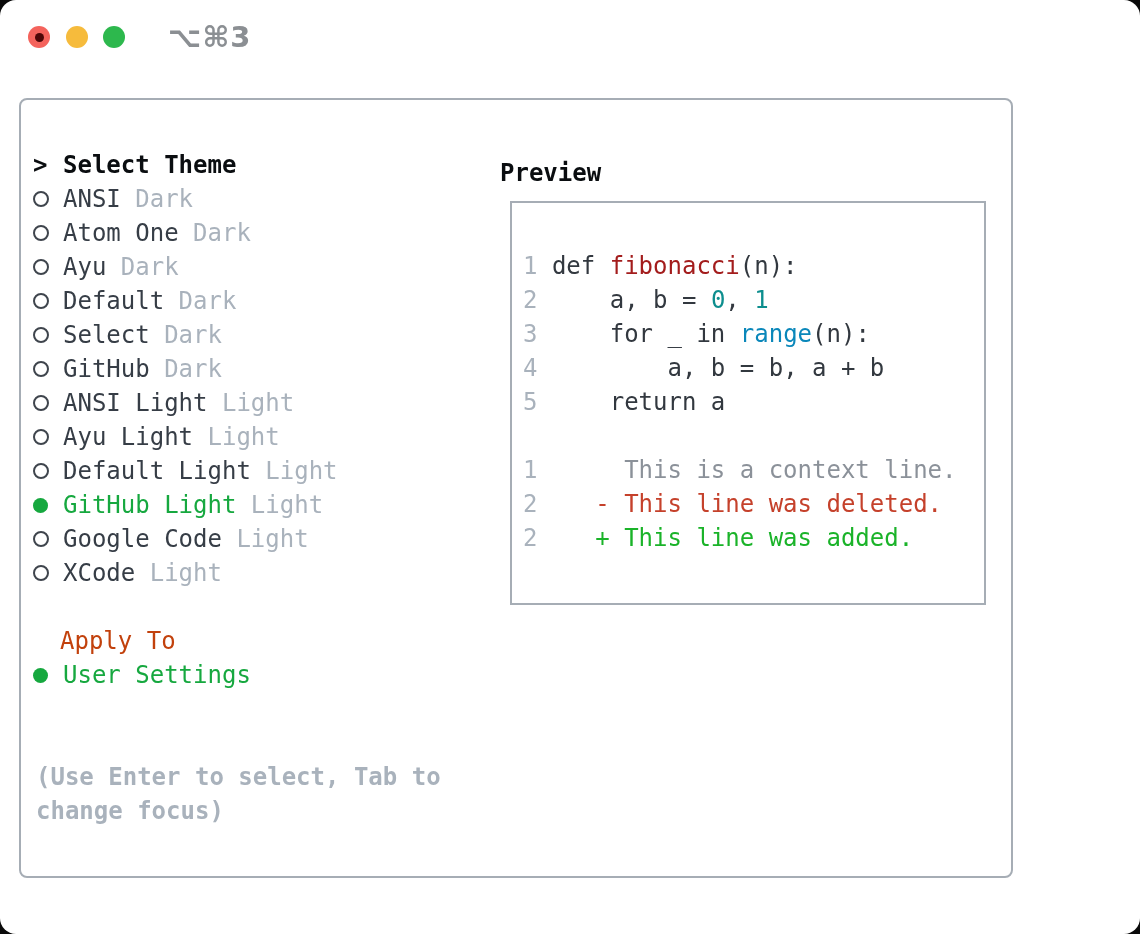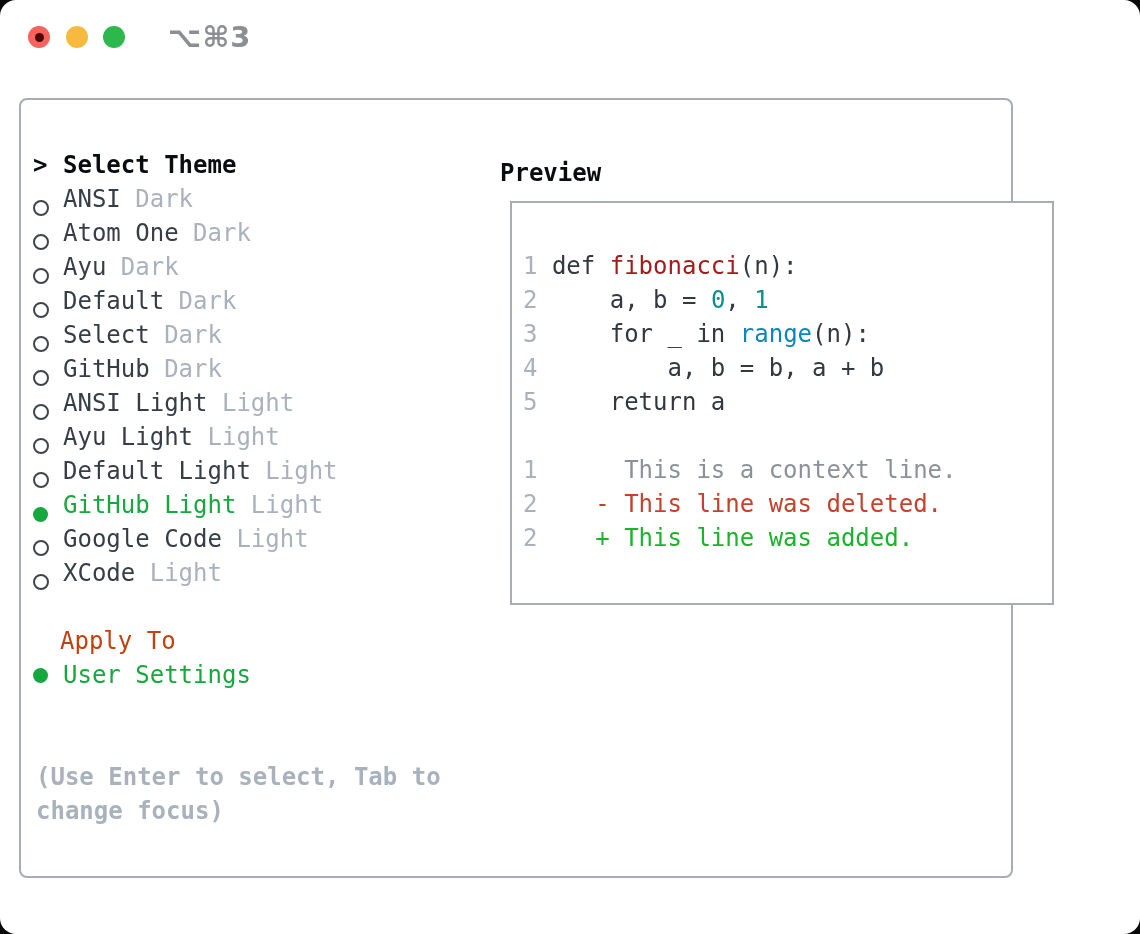--- a/index.html
+++ b/index.html
@@ -36,7 +36,7 @@
   }
   .select-header .caret{width:30px;}
   #theme-list{position:absolute;left:33px;top:182px;}
-  .trow{display:flex;align-items:flex-end;height:34px;cursor:pointer;}
+  .trow{display:flex;align-items:center;height:34px;cursor:pointer;}
   .bwrap{width:30px;display:flex;align-items:center;}
   .bwrap::before{
     content:'';width:12px;height:12px;border:2px solid #3f454d;border-radius:50%;

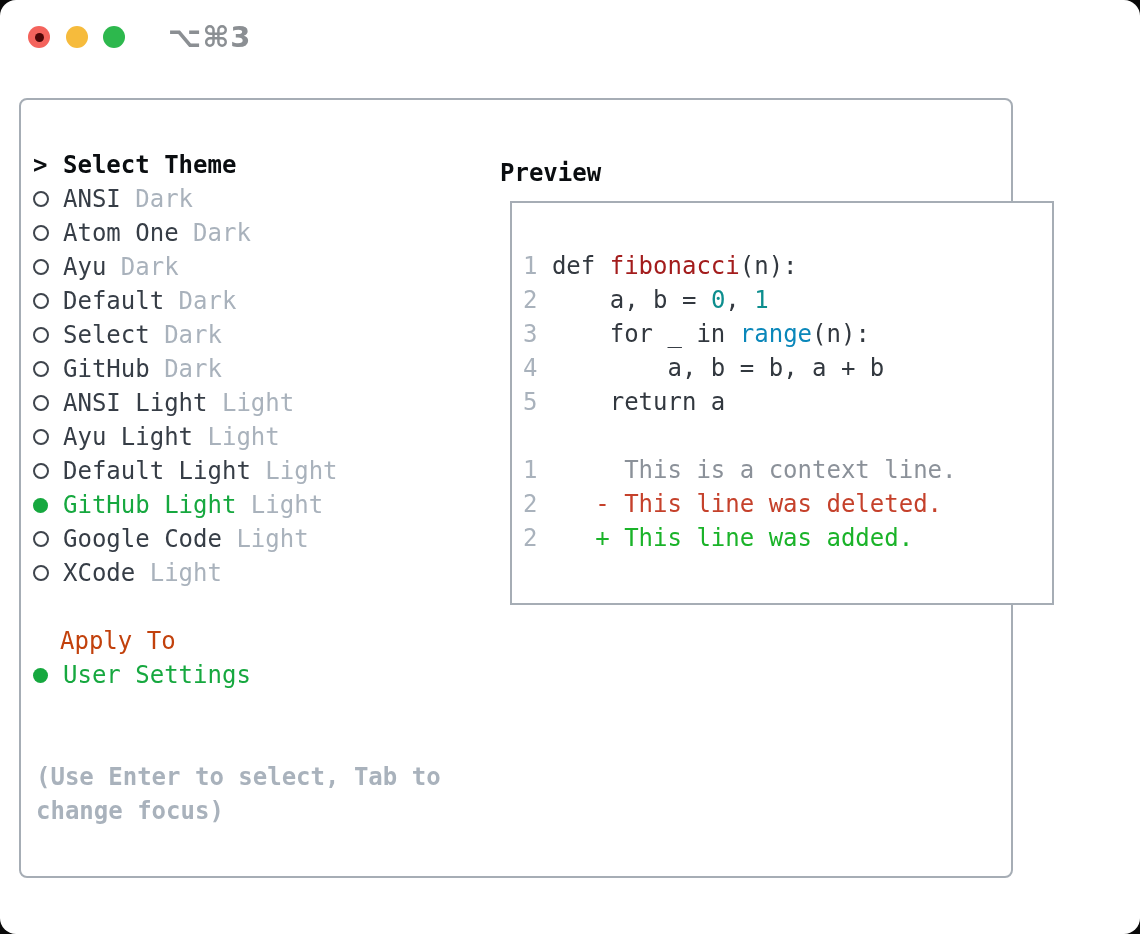--- a/index.html
+++ b/index.html
@@ -58,7 +58,7 @@
     font-weight:bold;color:#0a0d10;
   }
   .preview-box{
-    position:absolute;left:510px;top:201px;width:544px;height:404px;
+    position:absolute;left:510px;top:201px;width:476px;height:404px;
     border:2px solid #a6adb5;background:#fff;box-sizing:border-box;
     padding:46px 0 0 11px;overflow:hidden;
   }

